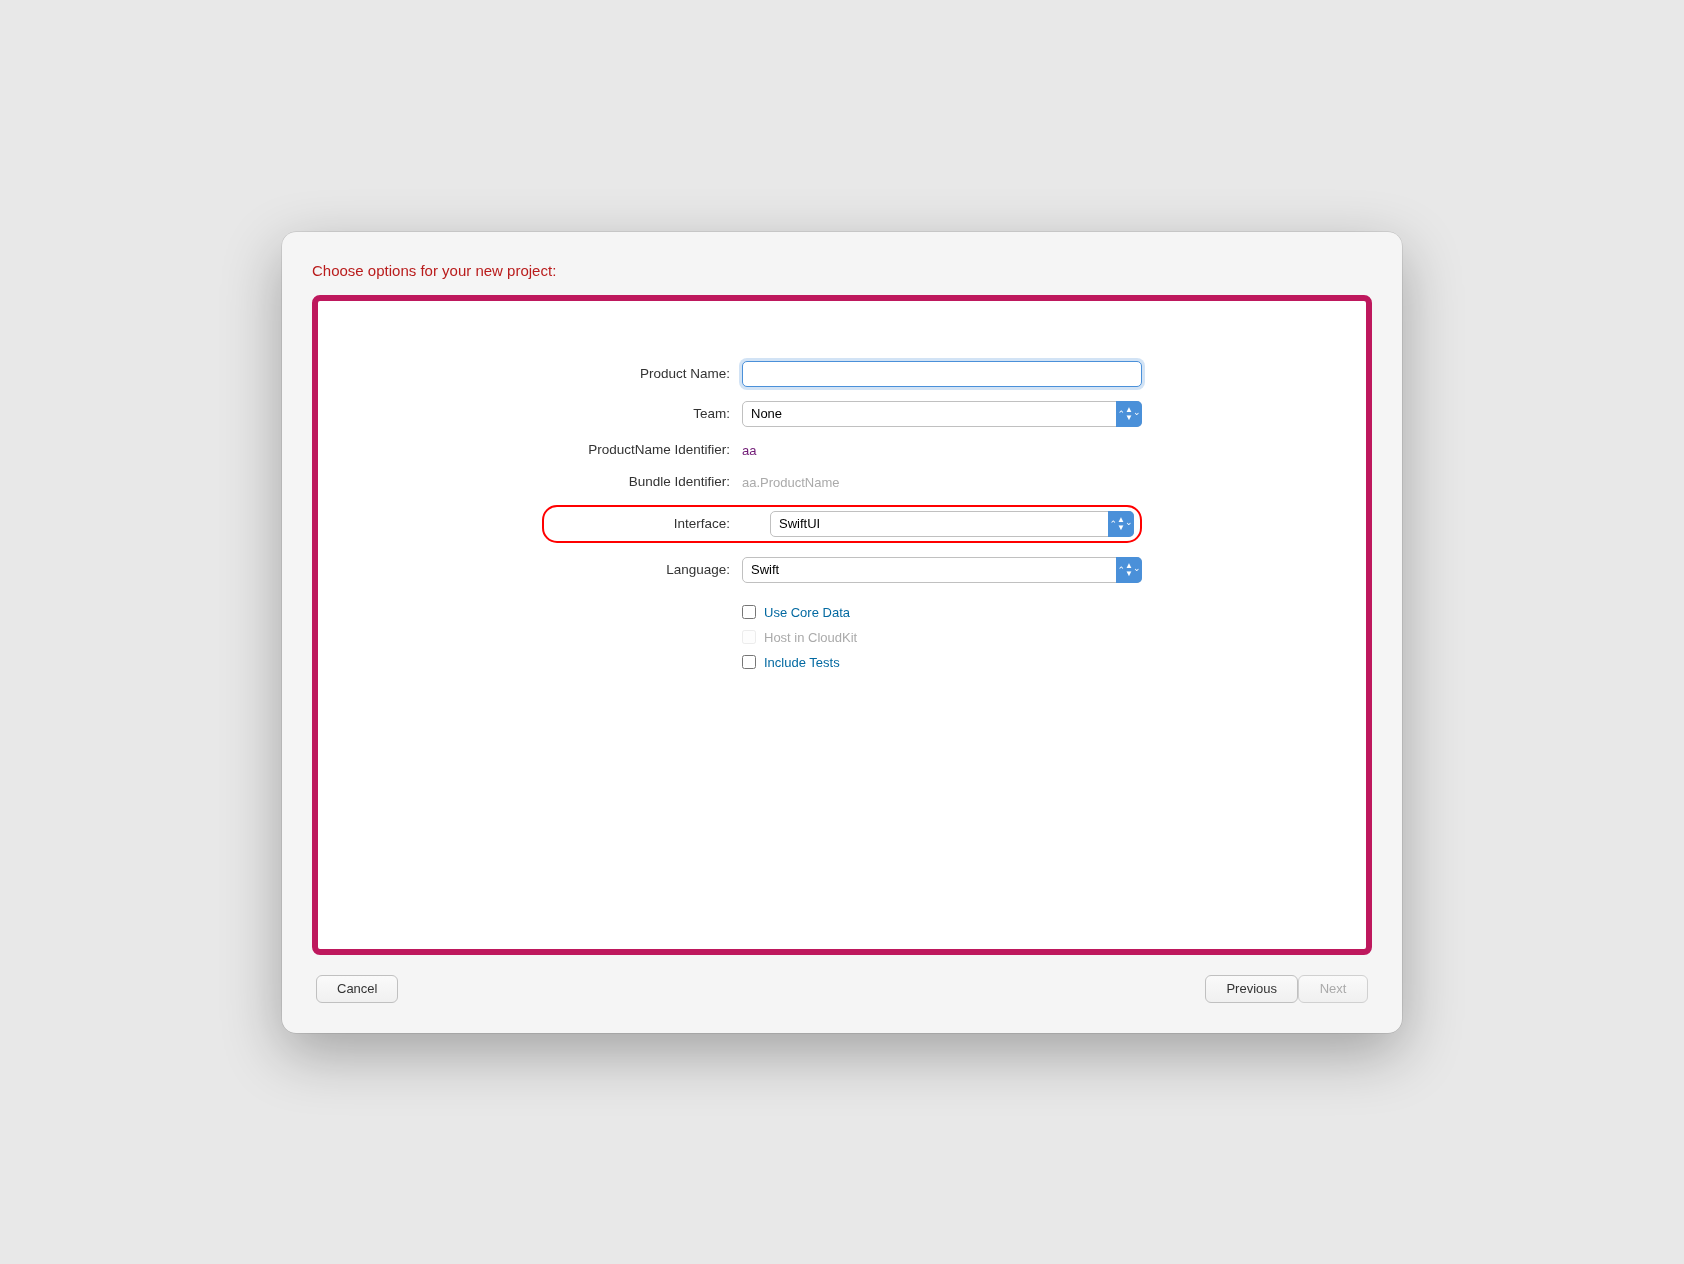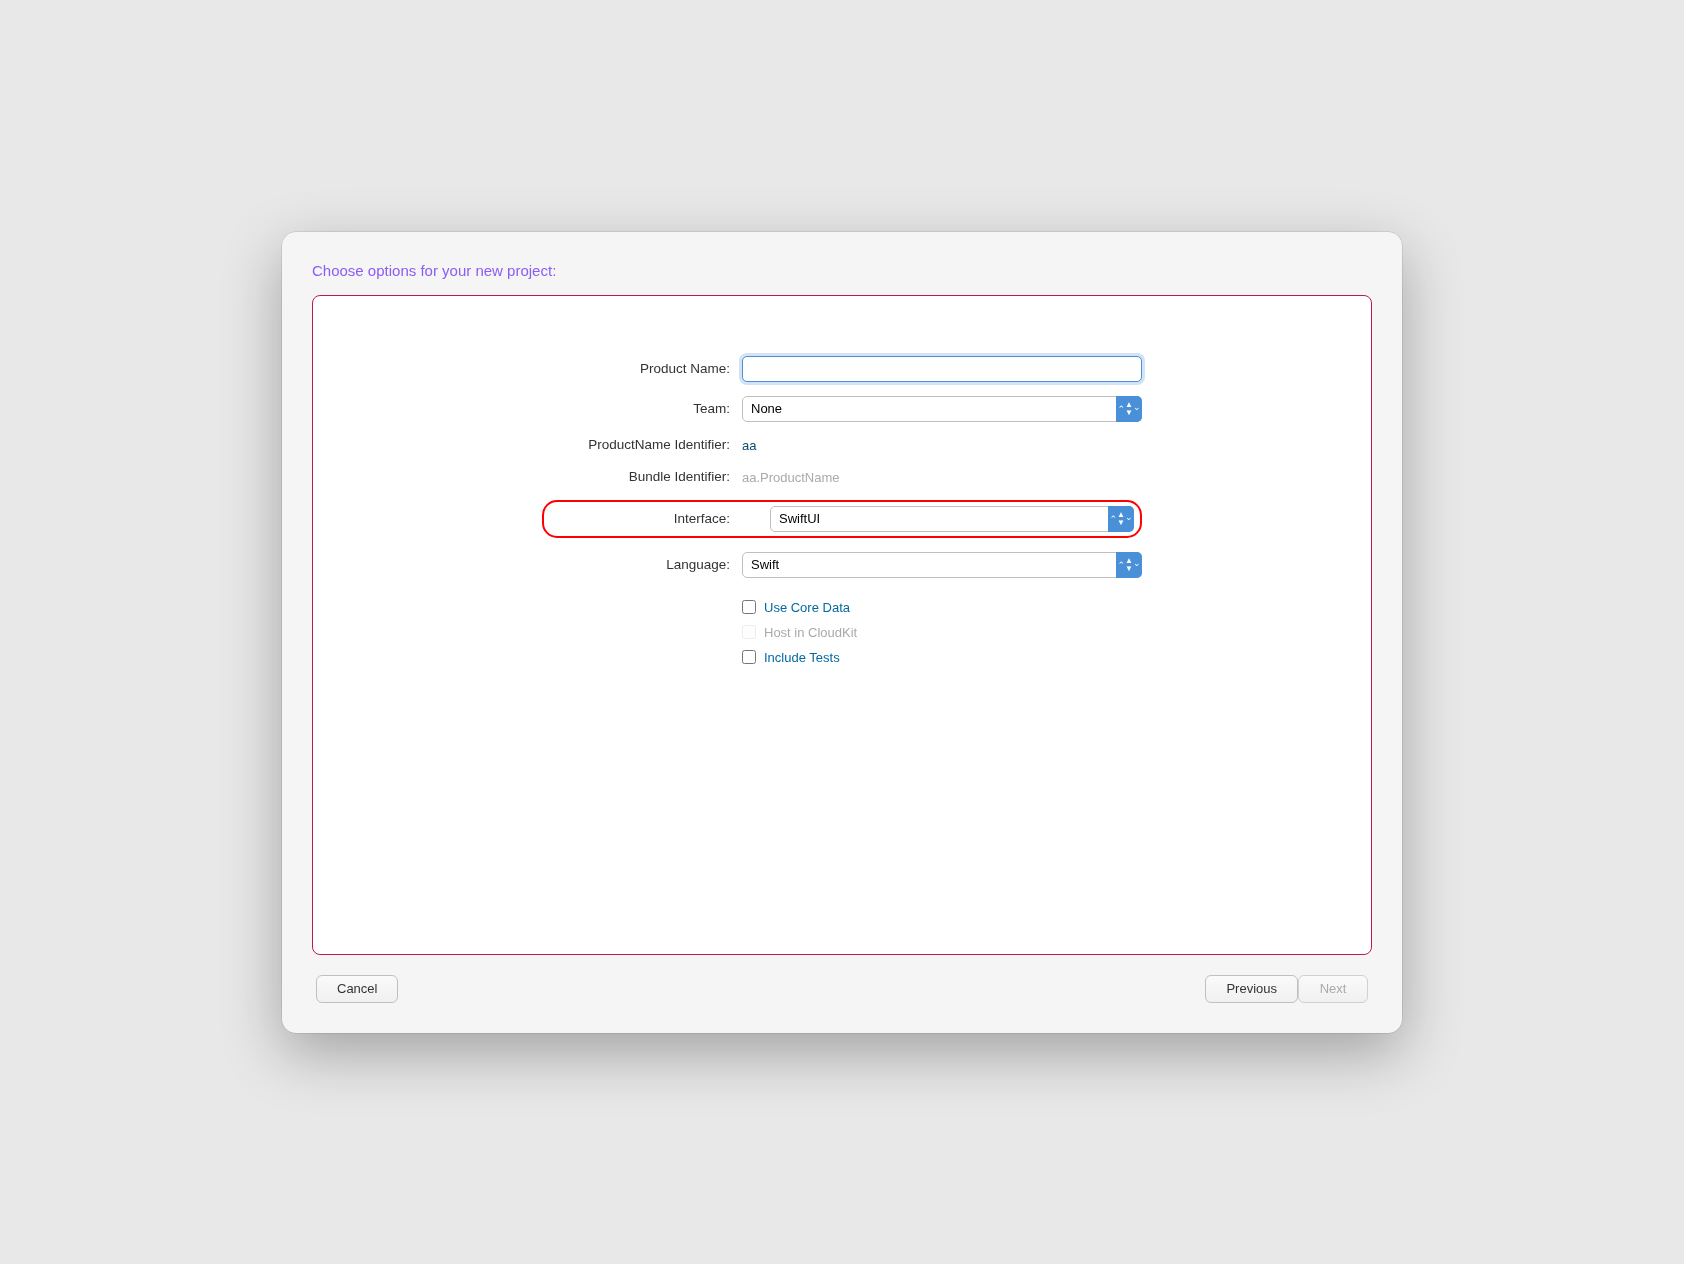--- a/index.html
+++ b/index.html
@@ -31,7 +31,7 @@
 
     .dialog-title {
       font-size: 15px;
-      color: #8b5cf6;
+      color: #b91c1c;
       margin-bottom: 16px;
       font-weight: 400;
     }

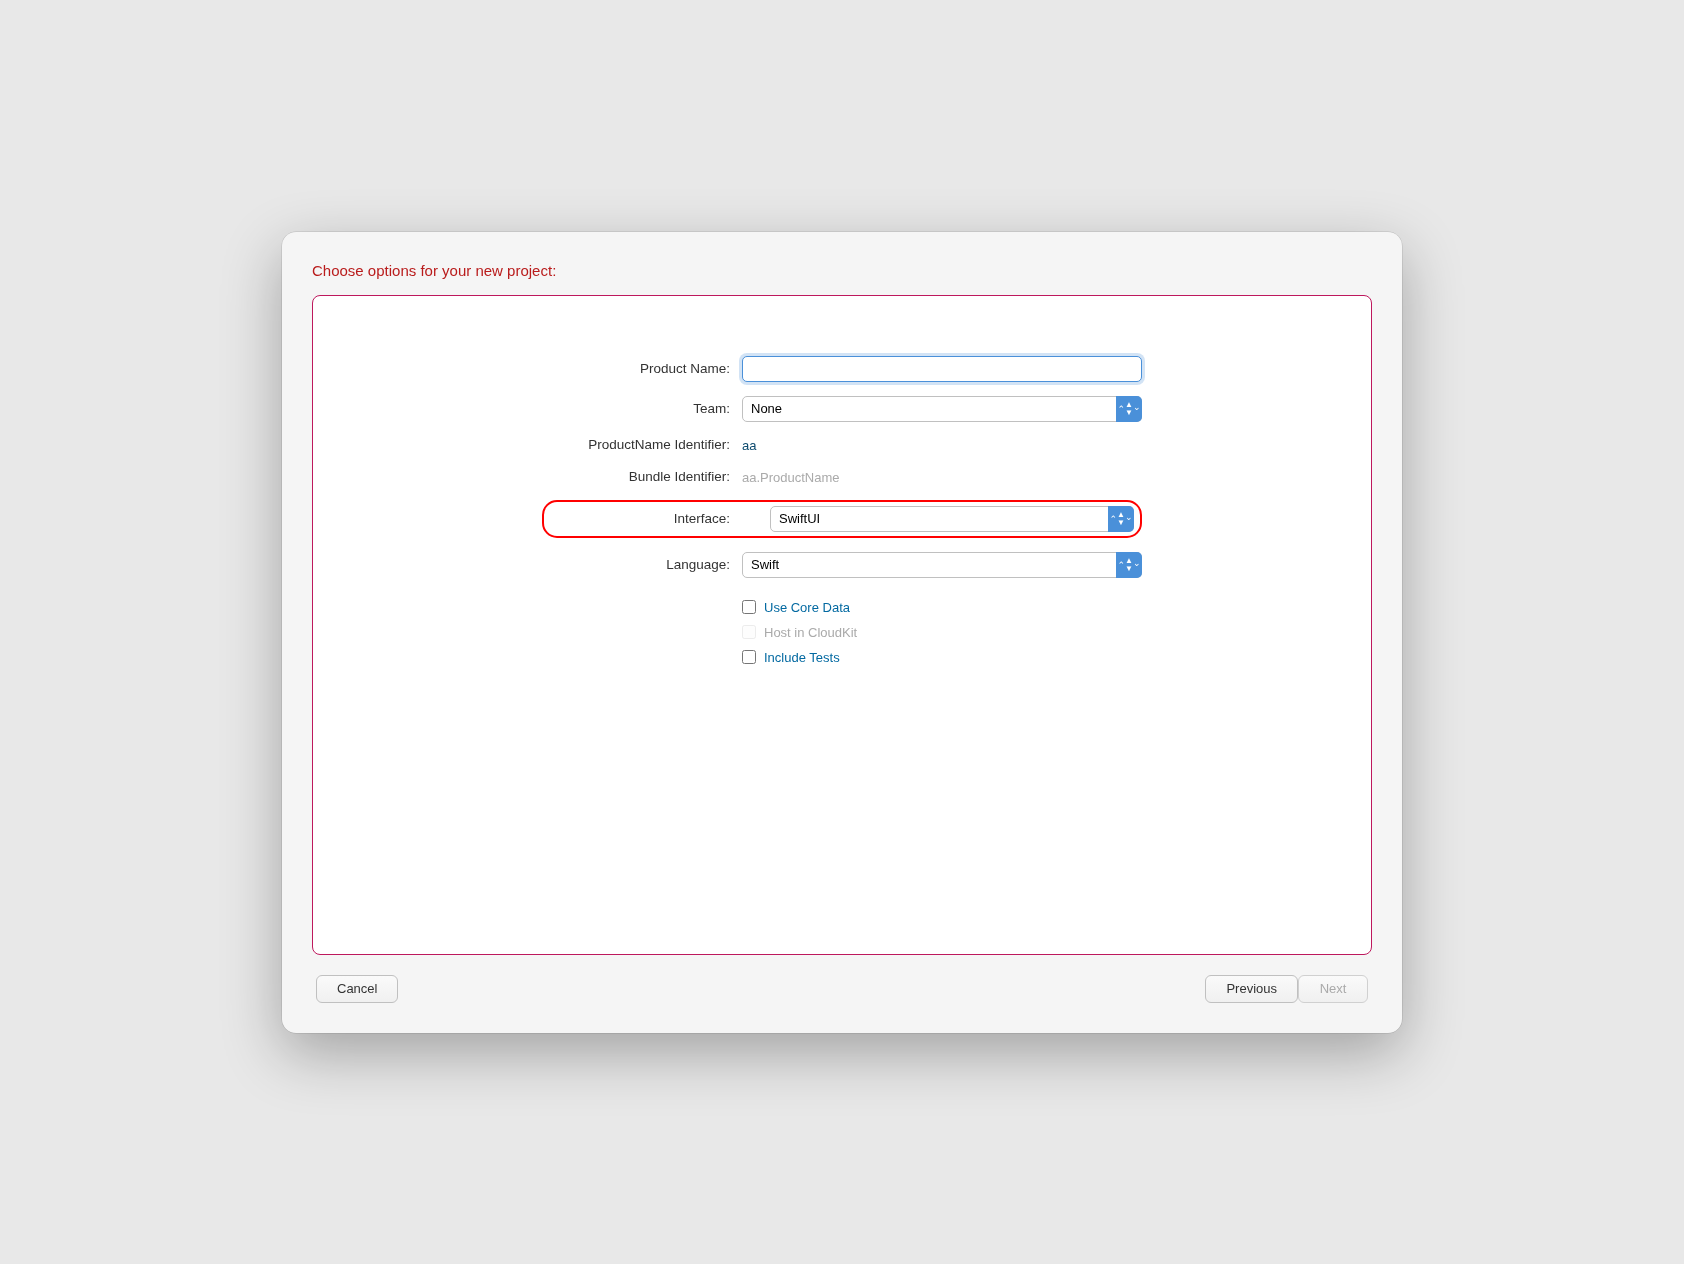--- a/index.html
+++ b/index.html
@@ -39,7 +39,7 @@
     .form-panel {
       background: #ffffff;
       border-radius: 8px;
-      border: 1px solid #be185d;
+      border: 6px solid #be185d;
       padding: 60px 20px 80px 20px;
       display: flex;
       flex-direction: column;

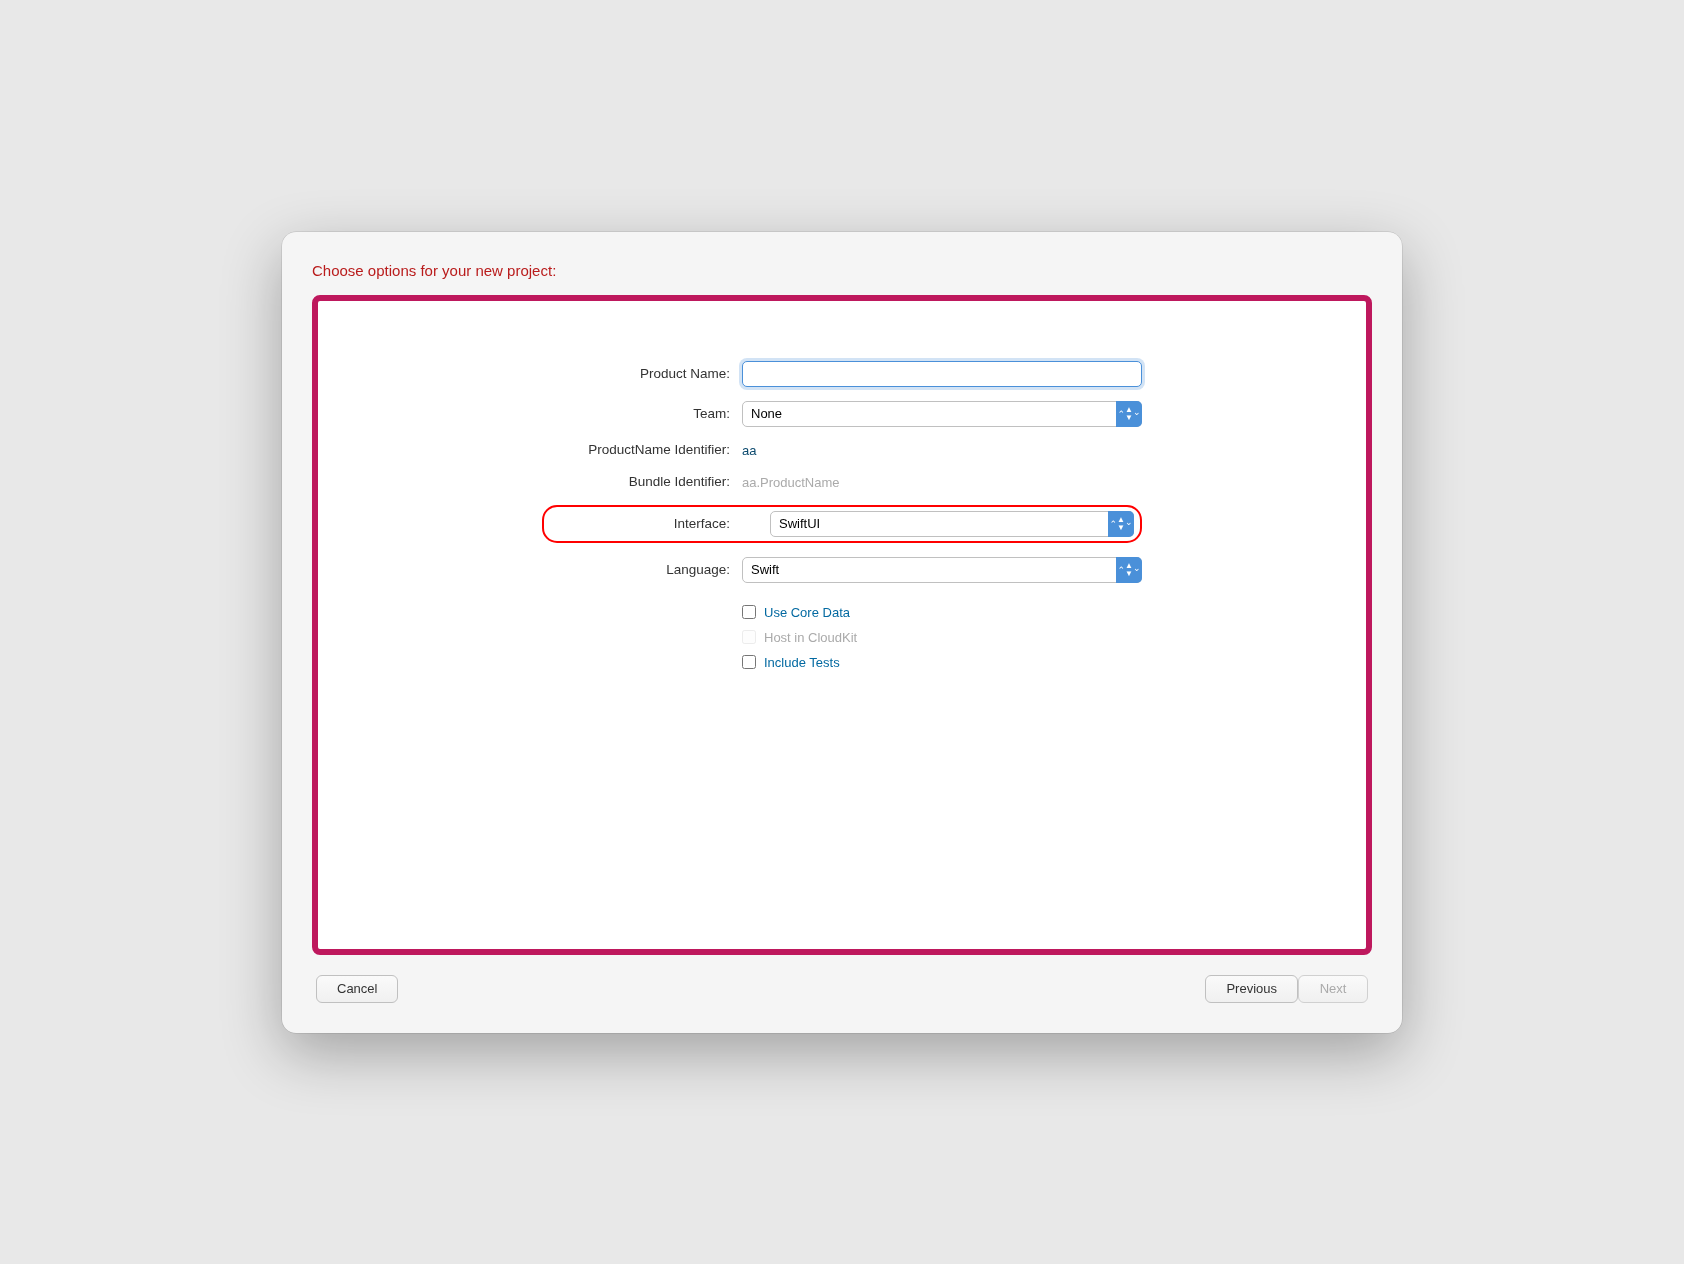--- a/index.html
+++ b/index.html
@@ -88,7 +88,7 @@
 
     .static-value {
       font-size: 13px;
-      color: #0c4a6e;
+      color: #701a75;
     }
 
     .bundle-value {

